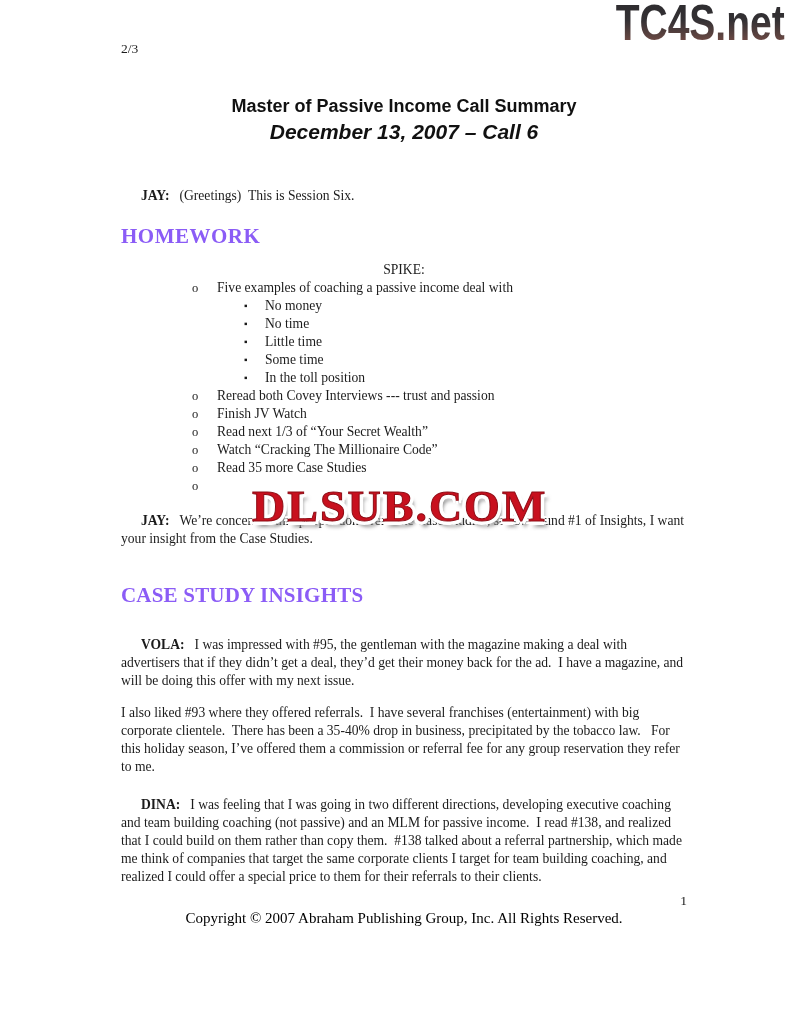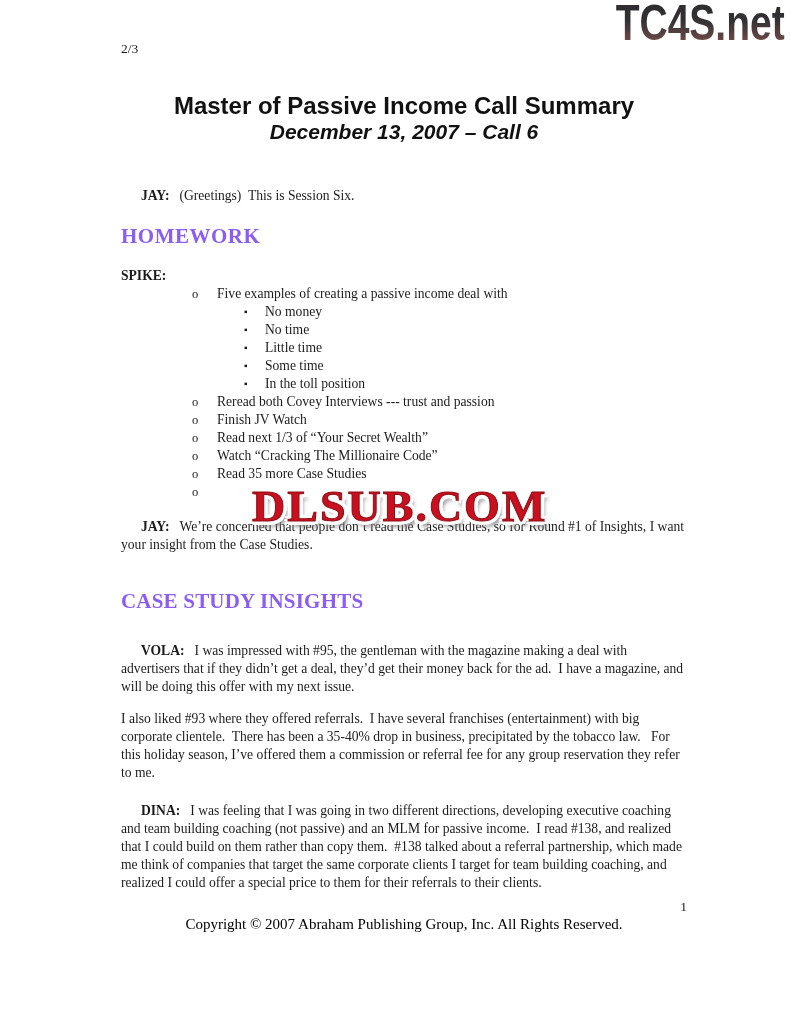--- a/index.html
+++ b/index.html
@@ -34,7 +34,7 @@
   }
   .title-block{ margin-top:34px; text-align:center; font-family:"Liberation Sans", sans-serif; }
   .doc-title{
-    font-size:24px; font-weight:700; line-height:28px; color:#111;
+    font-size:18px; font-weight:700; line-height:28px; color:#111;
   }
   .doc-subtitle{
     font-size:21px; font-weight:700; font-style:italic; line-height:24px; color:#111;

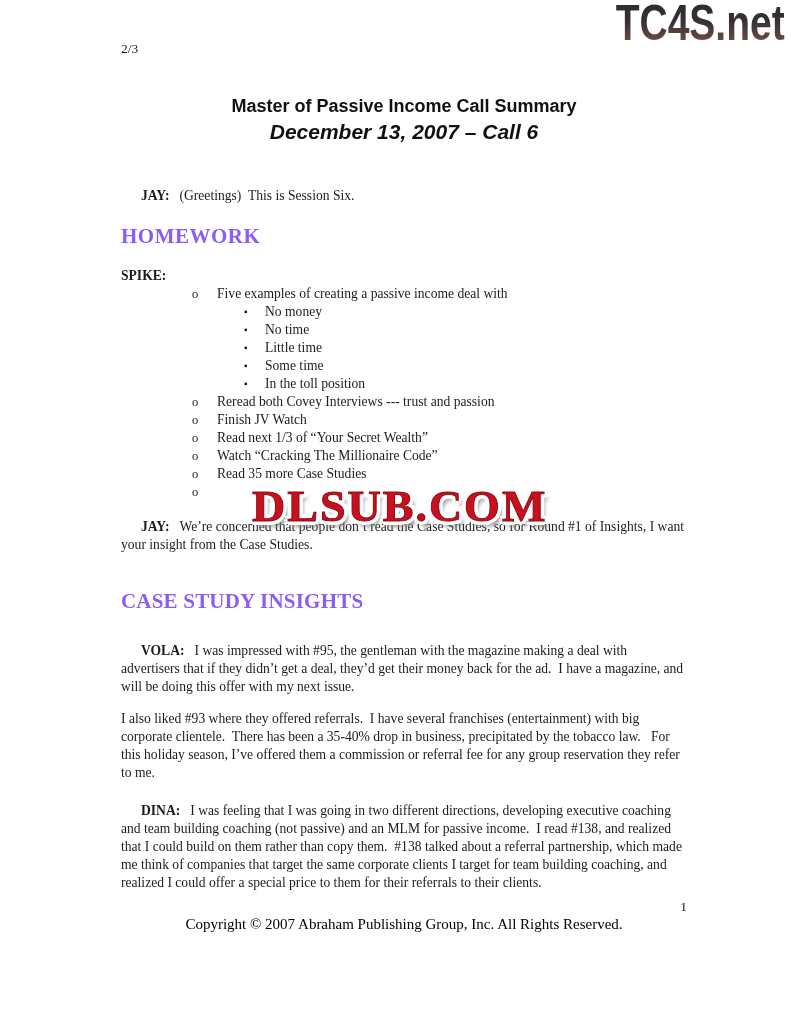--- a/index.html
+++ b/index.html
@@ -47,7 +47,7 @@
     letter-spacing:0.5px;
   }
   .homework-h{ margin-top:19px; }
-  .spike{ margin-top:18px; font-weight:700; font-size:13.6px; line-height:18px; }
+  .spike{ margin-top:12px; font-weight:400; font-size:13.6px; line-height:18px;text-align:center; }
   .hw-list{ margin:0; }
   .li{ display:flex; font-size:13.6px; line-height:18px; }
   .l1 .marker{ width:25px; margin-left:71px; font-size:12.5px; }

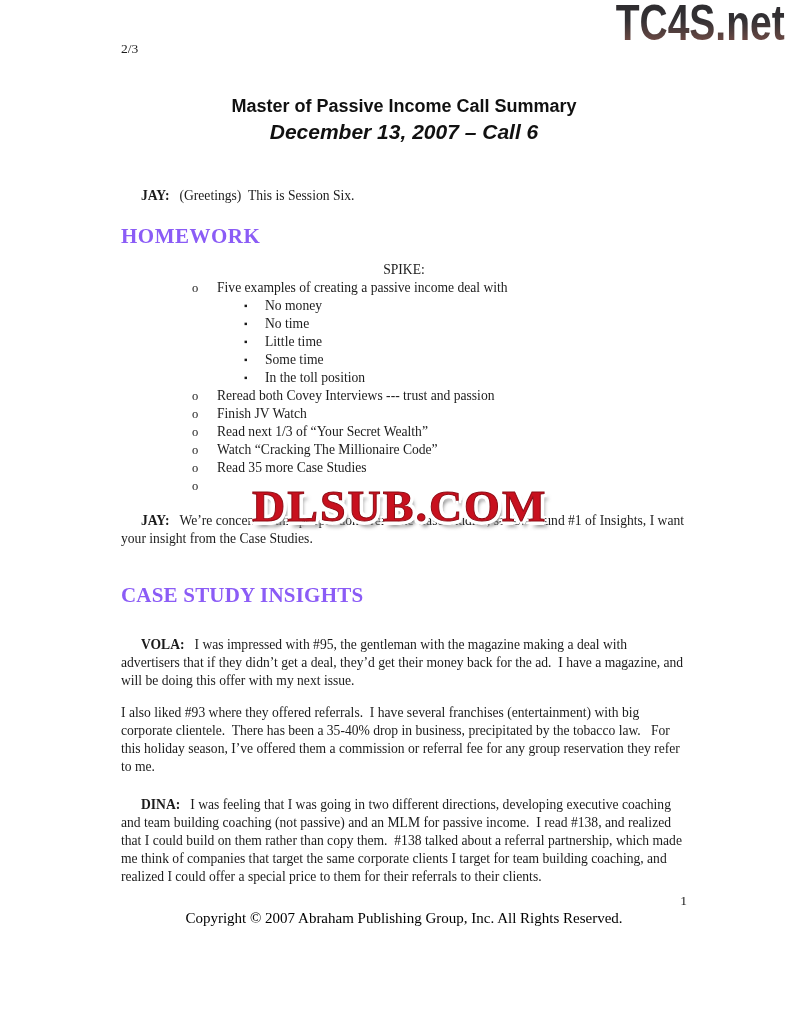--- a/index.html
+++ b/index.html
@@ -112,7 +112,7 @@
     <div class="hw-list">
       <div class="li l1">
           <span class="marker">o</span>
-          <span>Five examples of creating a passive income deal with</span>
+          <span>Five examples of coaching a passive income deal with</span>
         </div>
       <div class="li l2">
           <span class="marker">▪</span>

